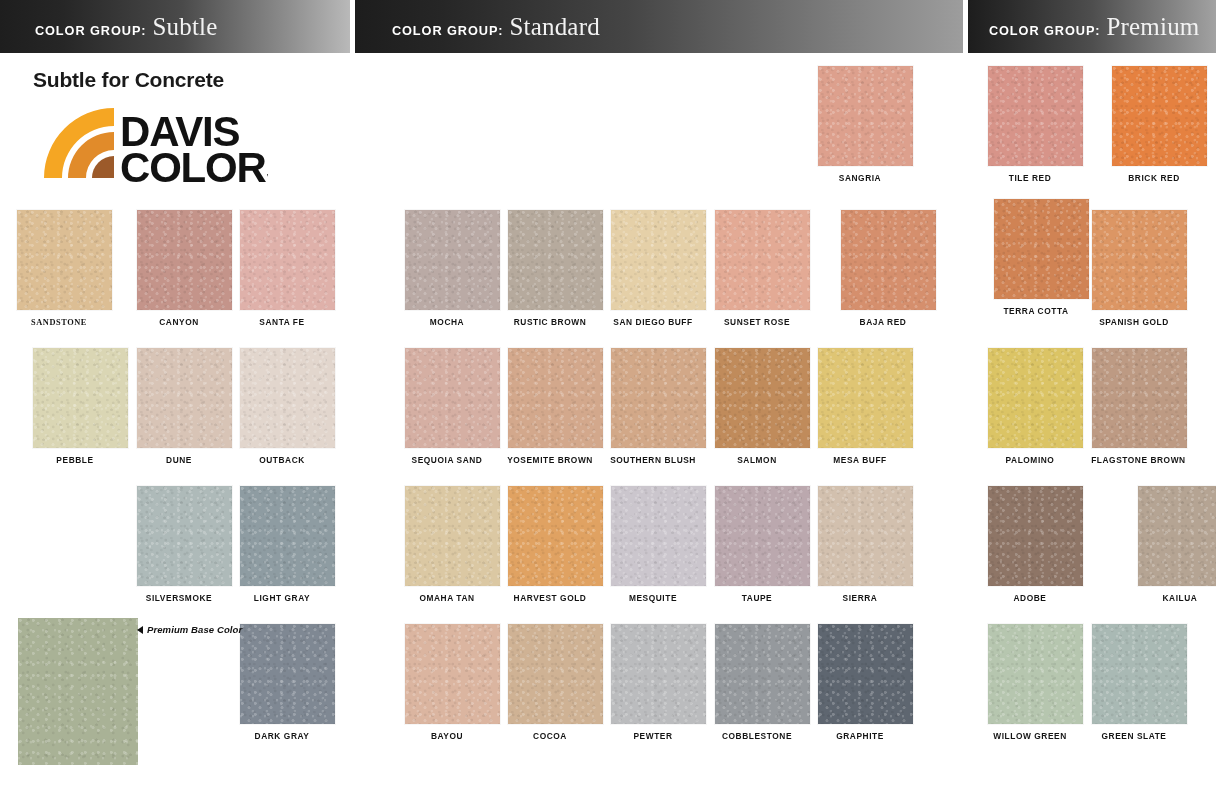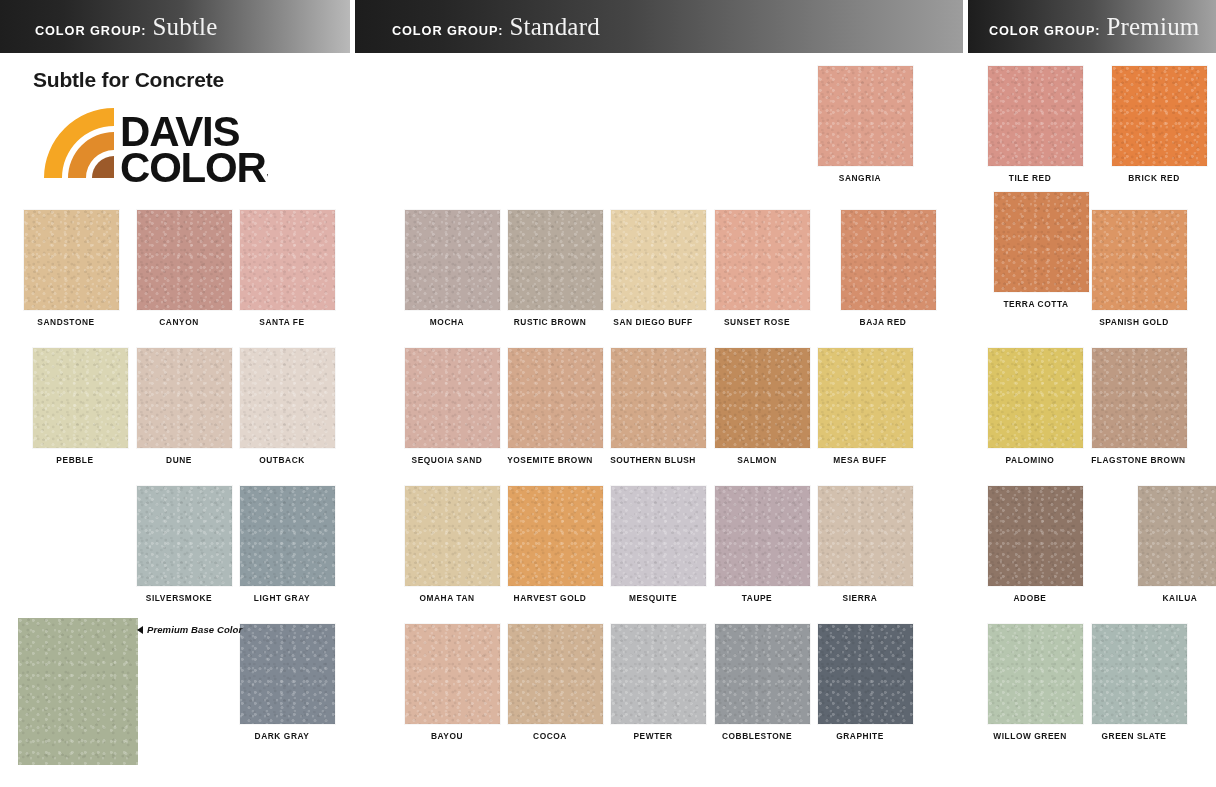--- a/index.html
+++ b/index.html
@@ -322,7 +322,7 @@
       <div class="swatch" title="BRICK RED" style="background: rgb(229, 129, 64);"></div>
       <div class="swatch-label">BRICK RED</div>
     </div>
-    <div class="cell" style="left: 20px; top: 139px; padding-left: 6px;">
+    <div class="cell" style="left: 20px; top: 146px; padding-left: 6px;">
       <div class="swatch" title="TERRA COTTA" style="background: rgb(208, 131, 84);"></div>
       <div class="swatch-label">TERRA COTTA</div>
     </div>

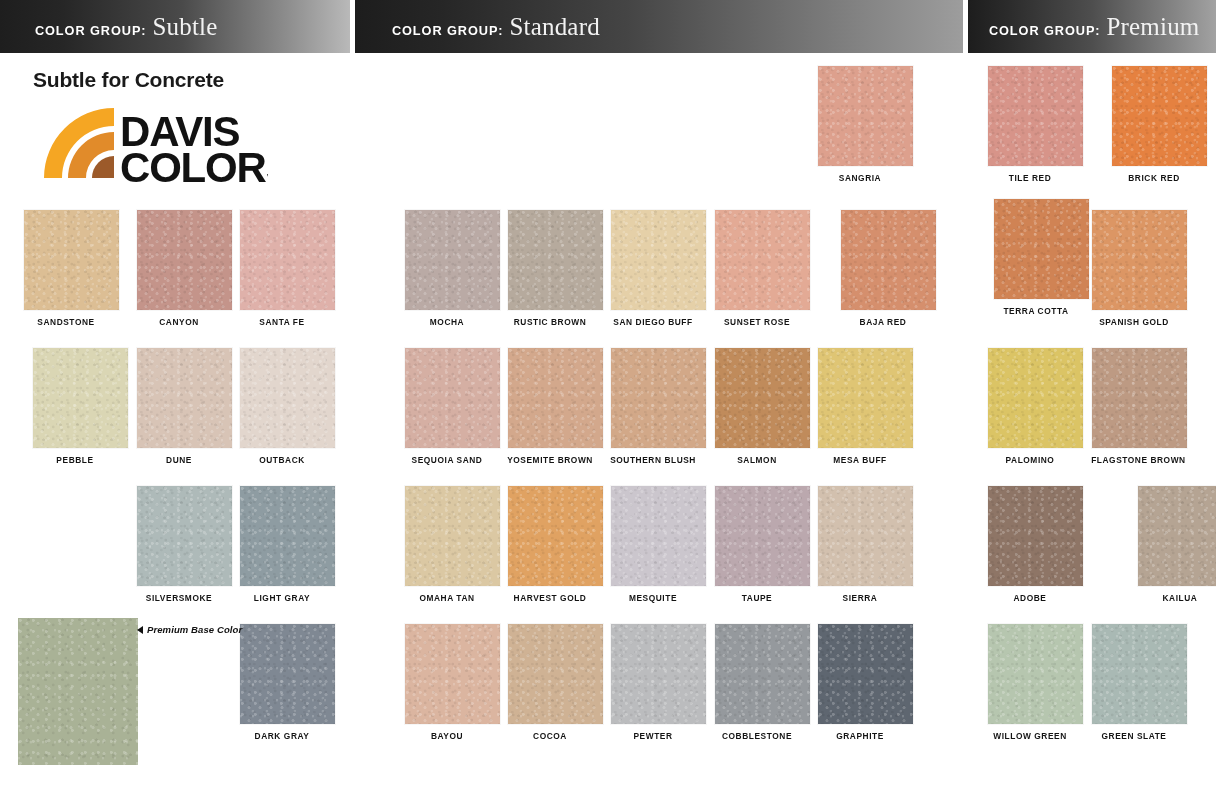--- a/index.html
+++ b/index.html
@@ -190,7 +190,7 @@
 </div>
 
 <div class="column" id="col-subtle">
-    <div class="cell" style="left: 24px; top: 157px;">
+    <div class="cell" style="left: 17px; top: 157px; font-family: Liberation Serif, serif;">
       <div class="swatch" title="SANDSTONE" style="background: rgb(220, 190, 148);"></div>
       <div class="swatch-label">SANDSTONE</div>
     </div>

